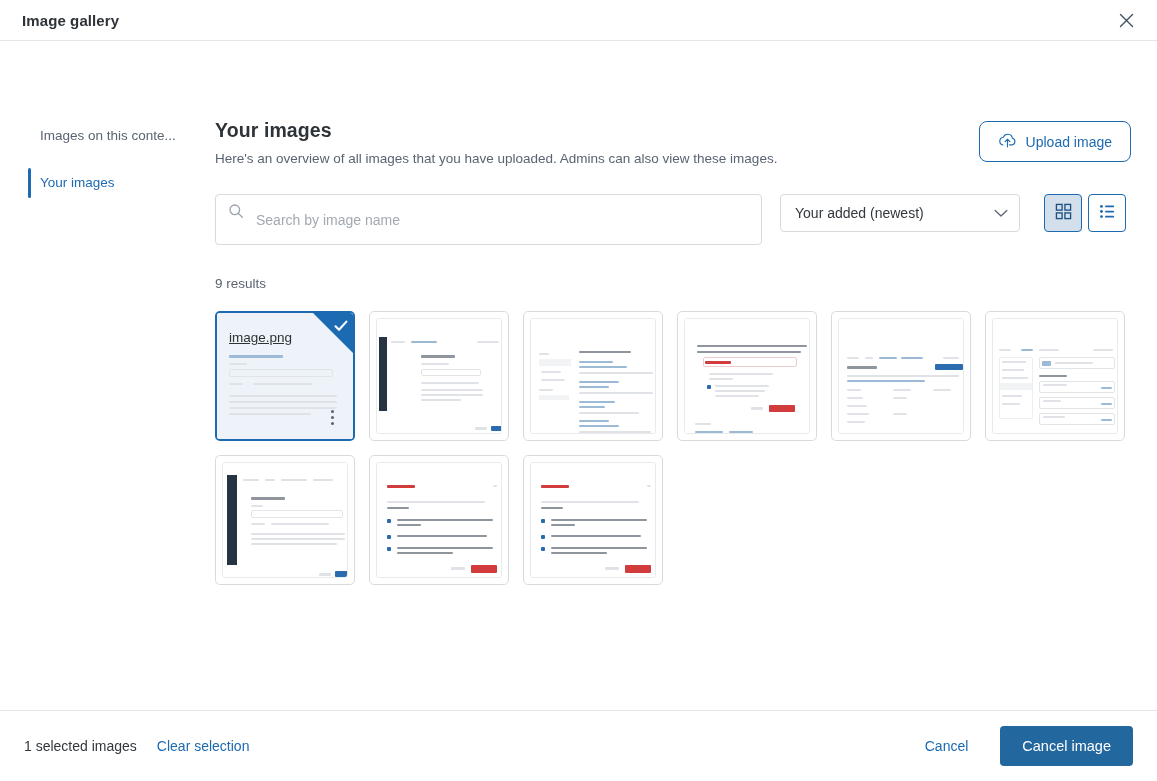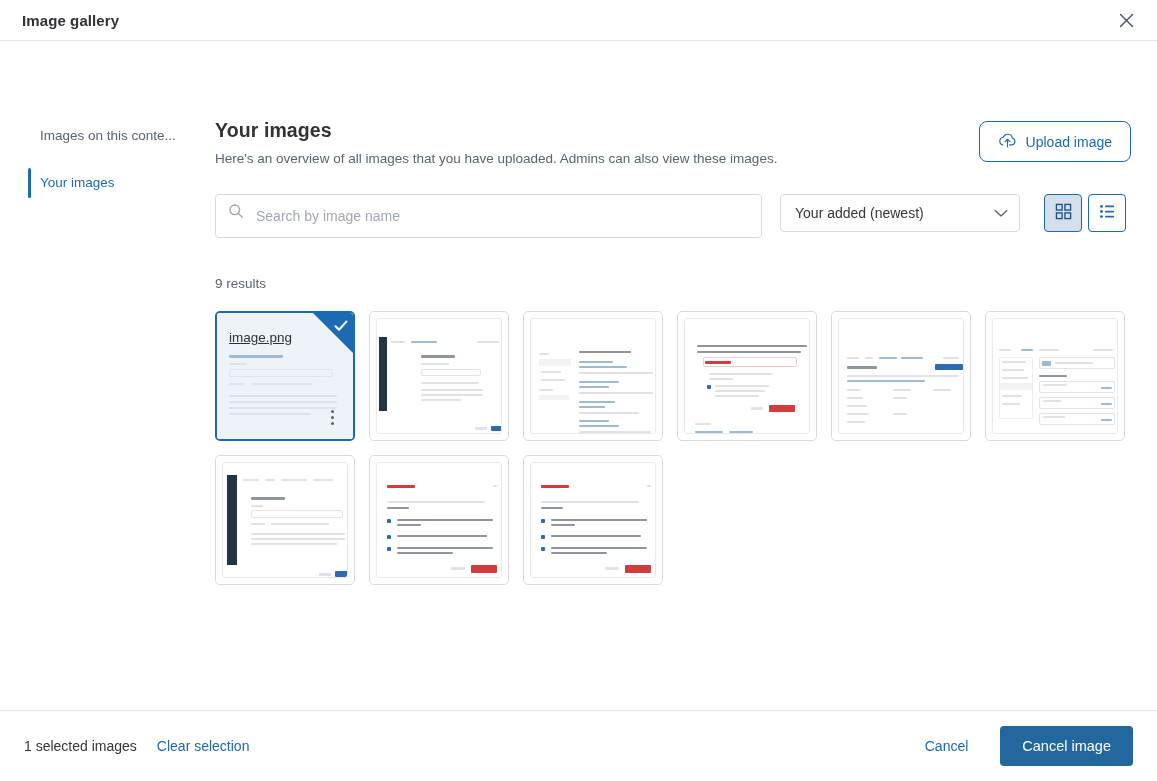--- a/index.html
+++ b/index.html
@@ -129,7 +129,7 @@
     height: 38px;
   }
   .search-input {
-    width: 100%; height: 44px;
+    width: 100%; height: 51px;
     border: 1px solid #d8dbde;
     border-radius: 4px;
     padding: 0 12px 0 40px;

